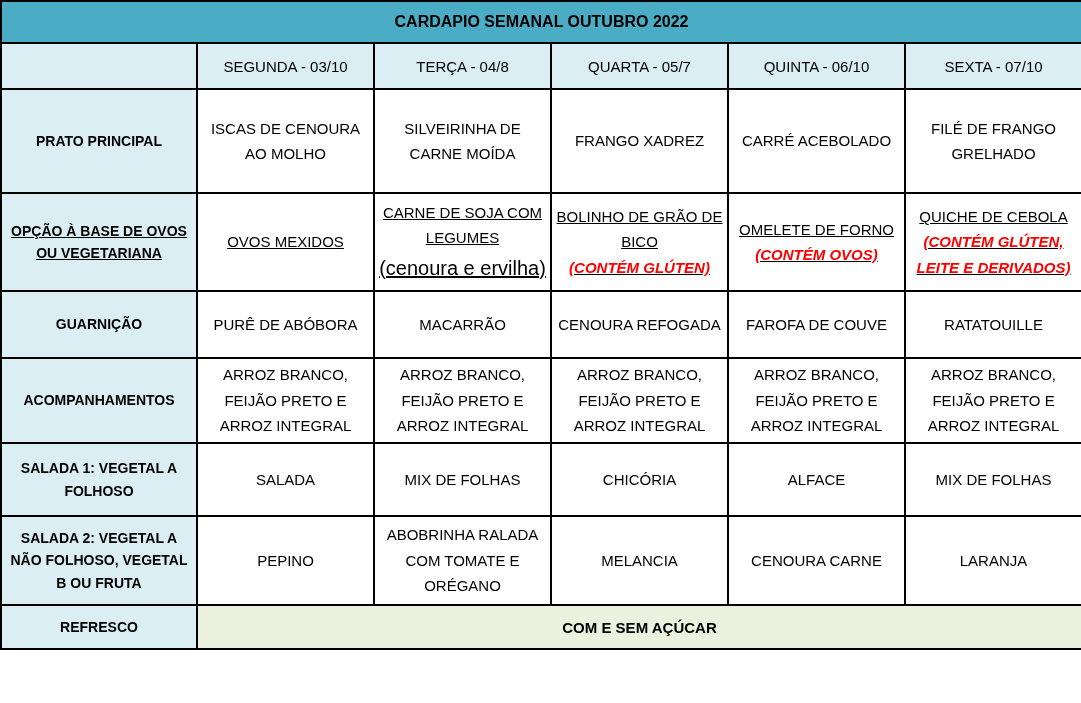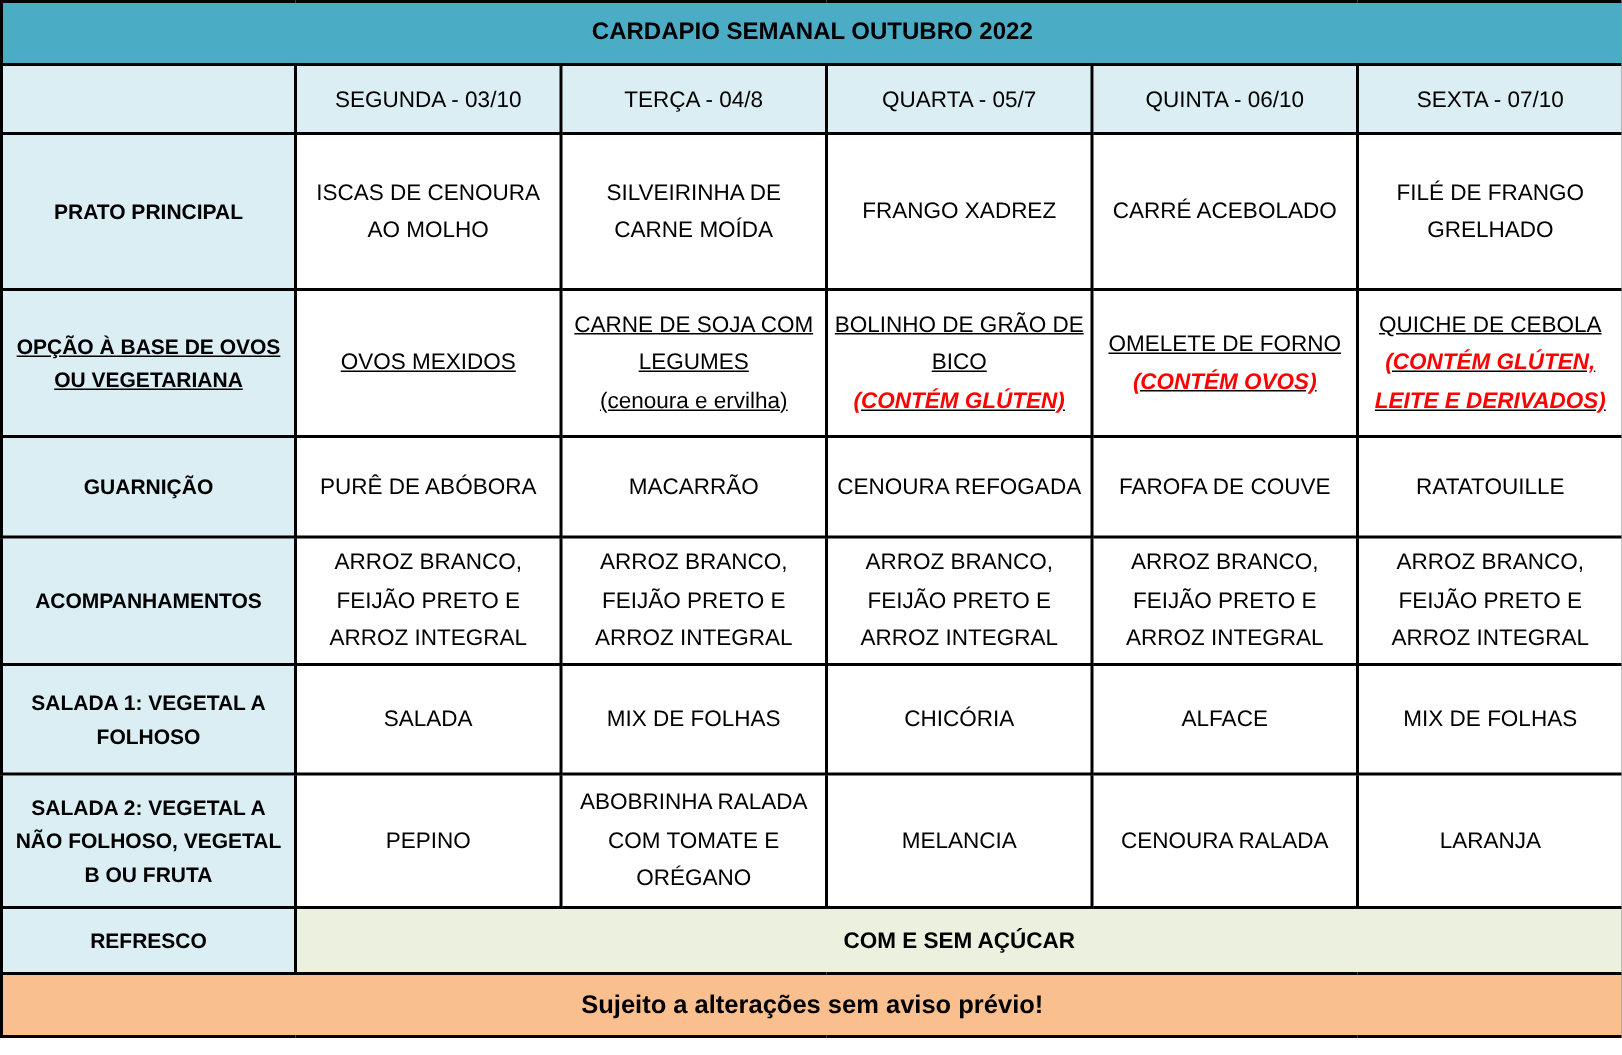--- a/index.html
+++ b/index.html
@@ -56,7 +56,7 @@
     line-height:1.7;
   }
   td.menu-cell .sub-note{
-    font-size:15px;
+    font-size:20px;
     font-weight:normal;
   }
   td.menu-cell .allergen-note{

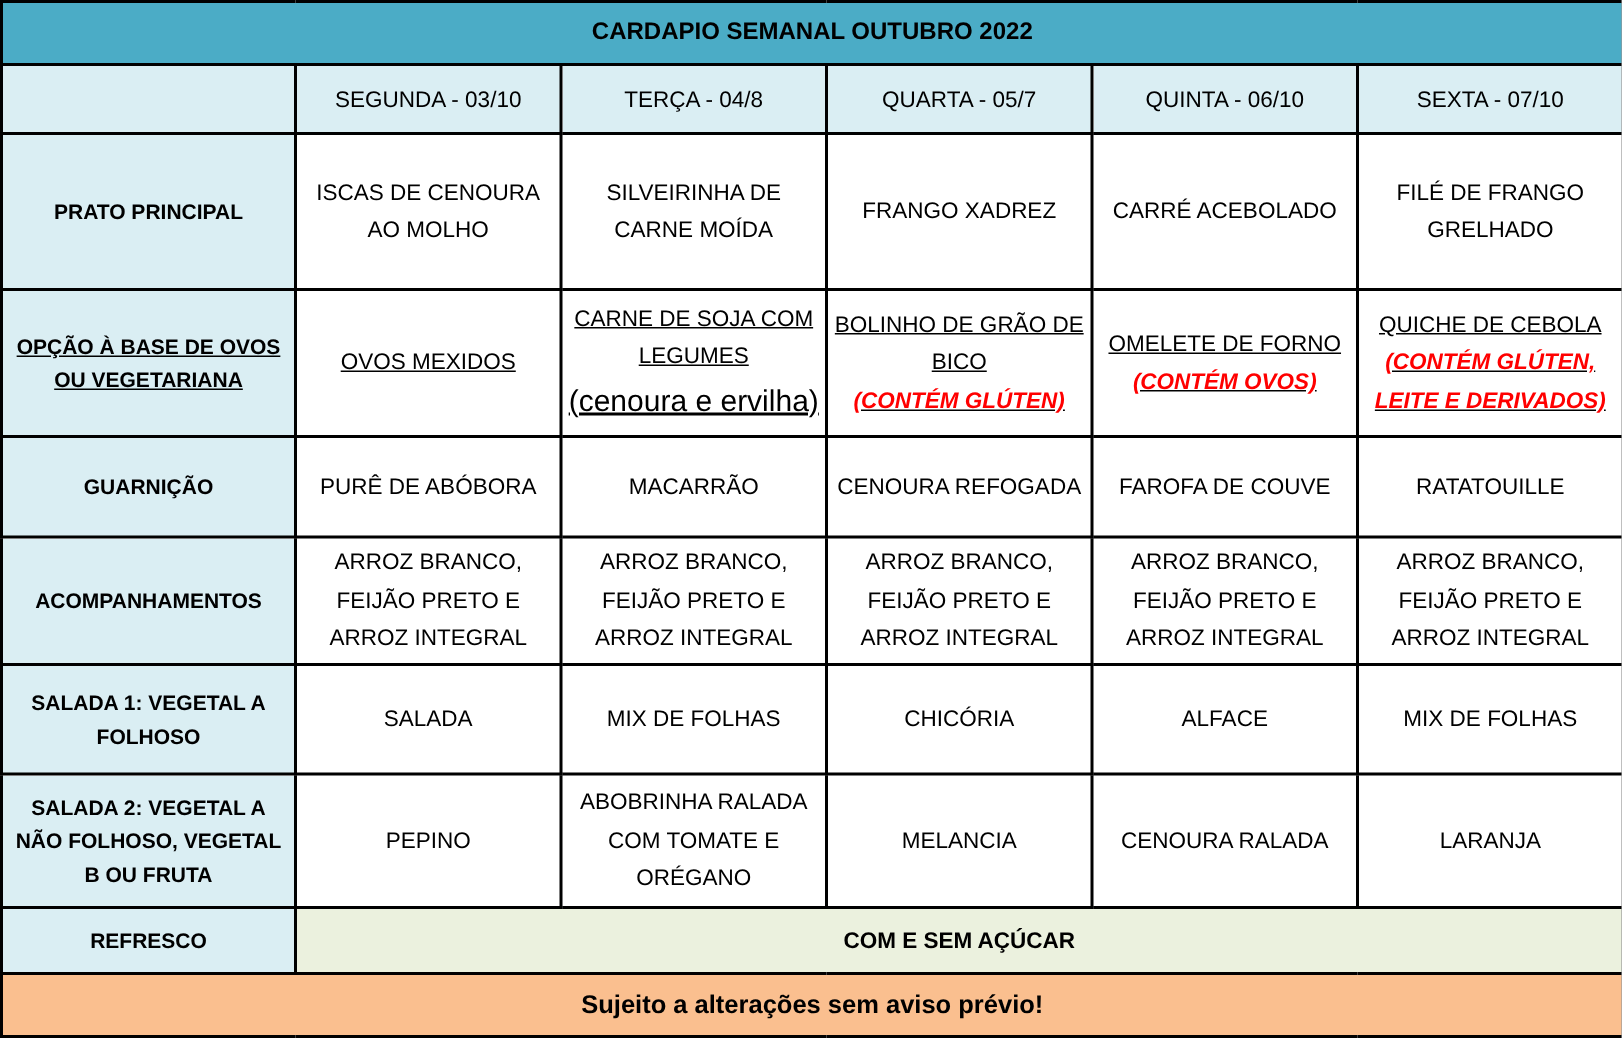--- a/index.html
+++ b/index.html
@@ -216,7 +216,7 @@
           <div>MELANCIA</div>
         </td>
         <td class="menu-cell">
-          <div>CENOURA RALADA</div>
+          <div>CENOURA CARNE</div>
         </td>
         <td class="menu-cell">
           <div>LARANJA</div>

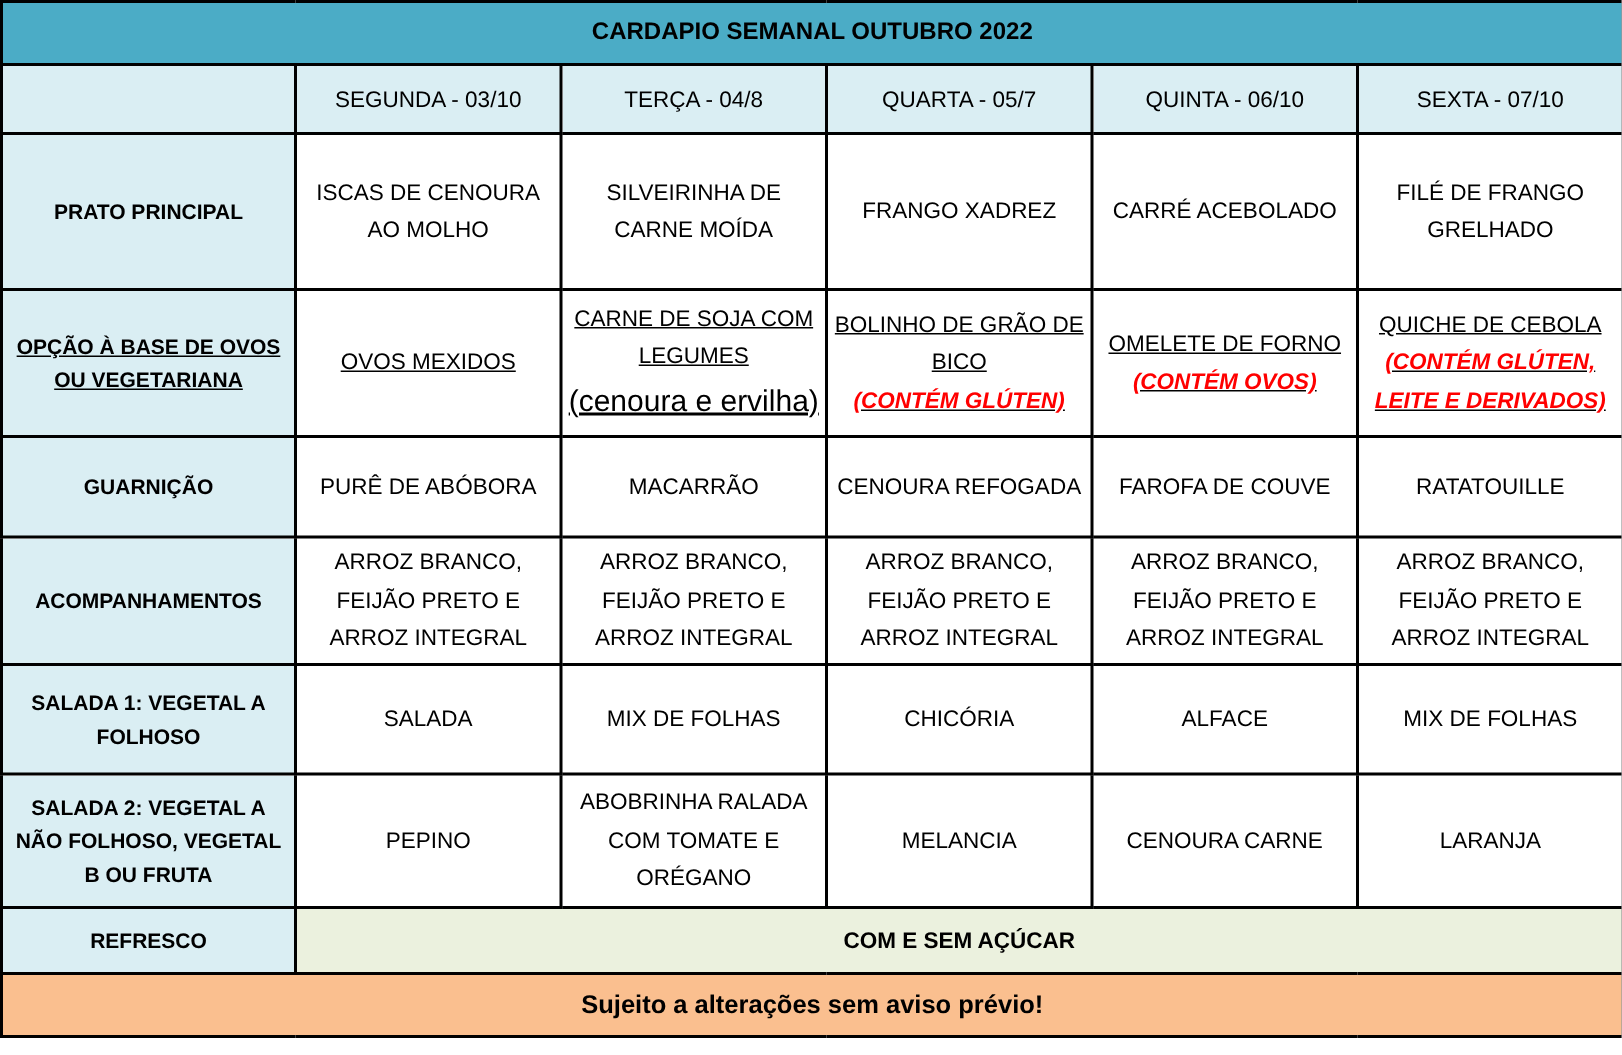--- a/index.html
+++ b/index.html
@@ -228,9 +228,6 @@
       <th class="row-label">REFRESCO</th>
       <td colspan="5" class="refresco-cell">COM E SEM AÇÚCAR</td>
     </tr>
-    <tr class="footer-row">
-      <td colspan="6">Sujeito a alterações sem aviso prévio!</td>
-    </tr>
   </tbody>
 </table>
 

